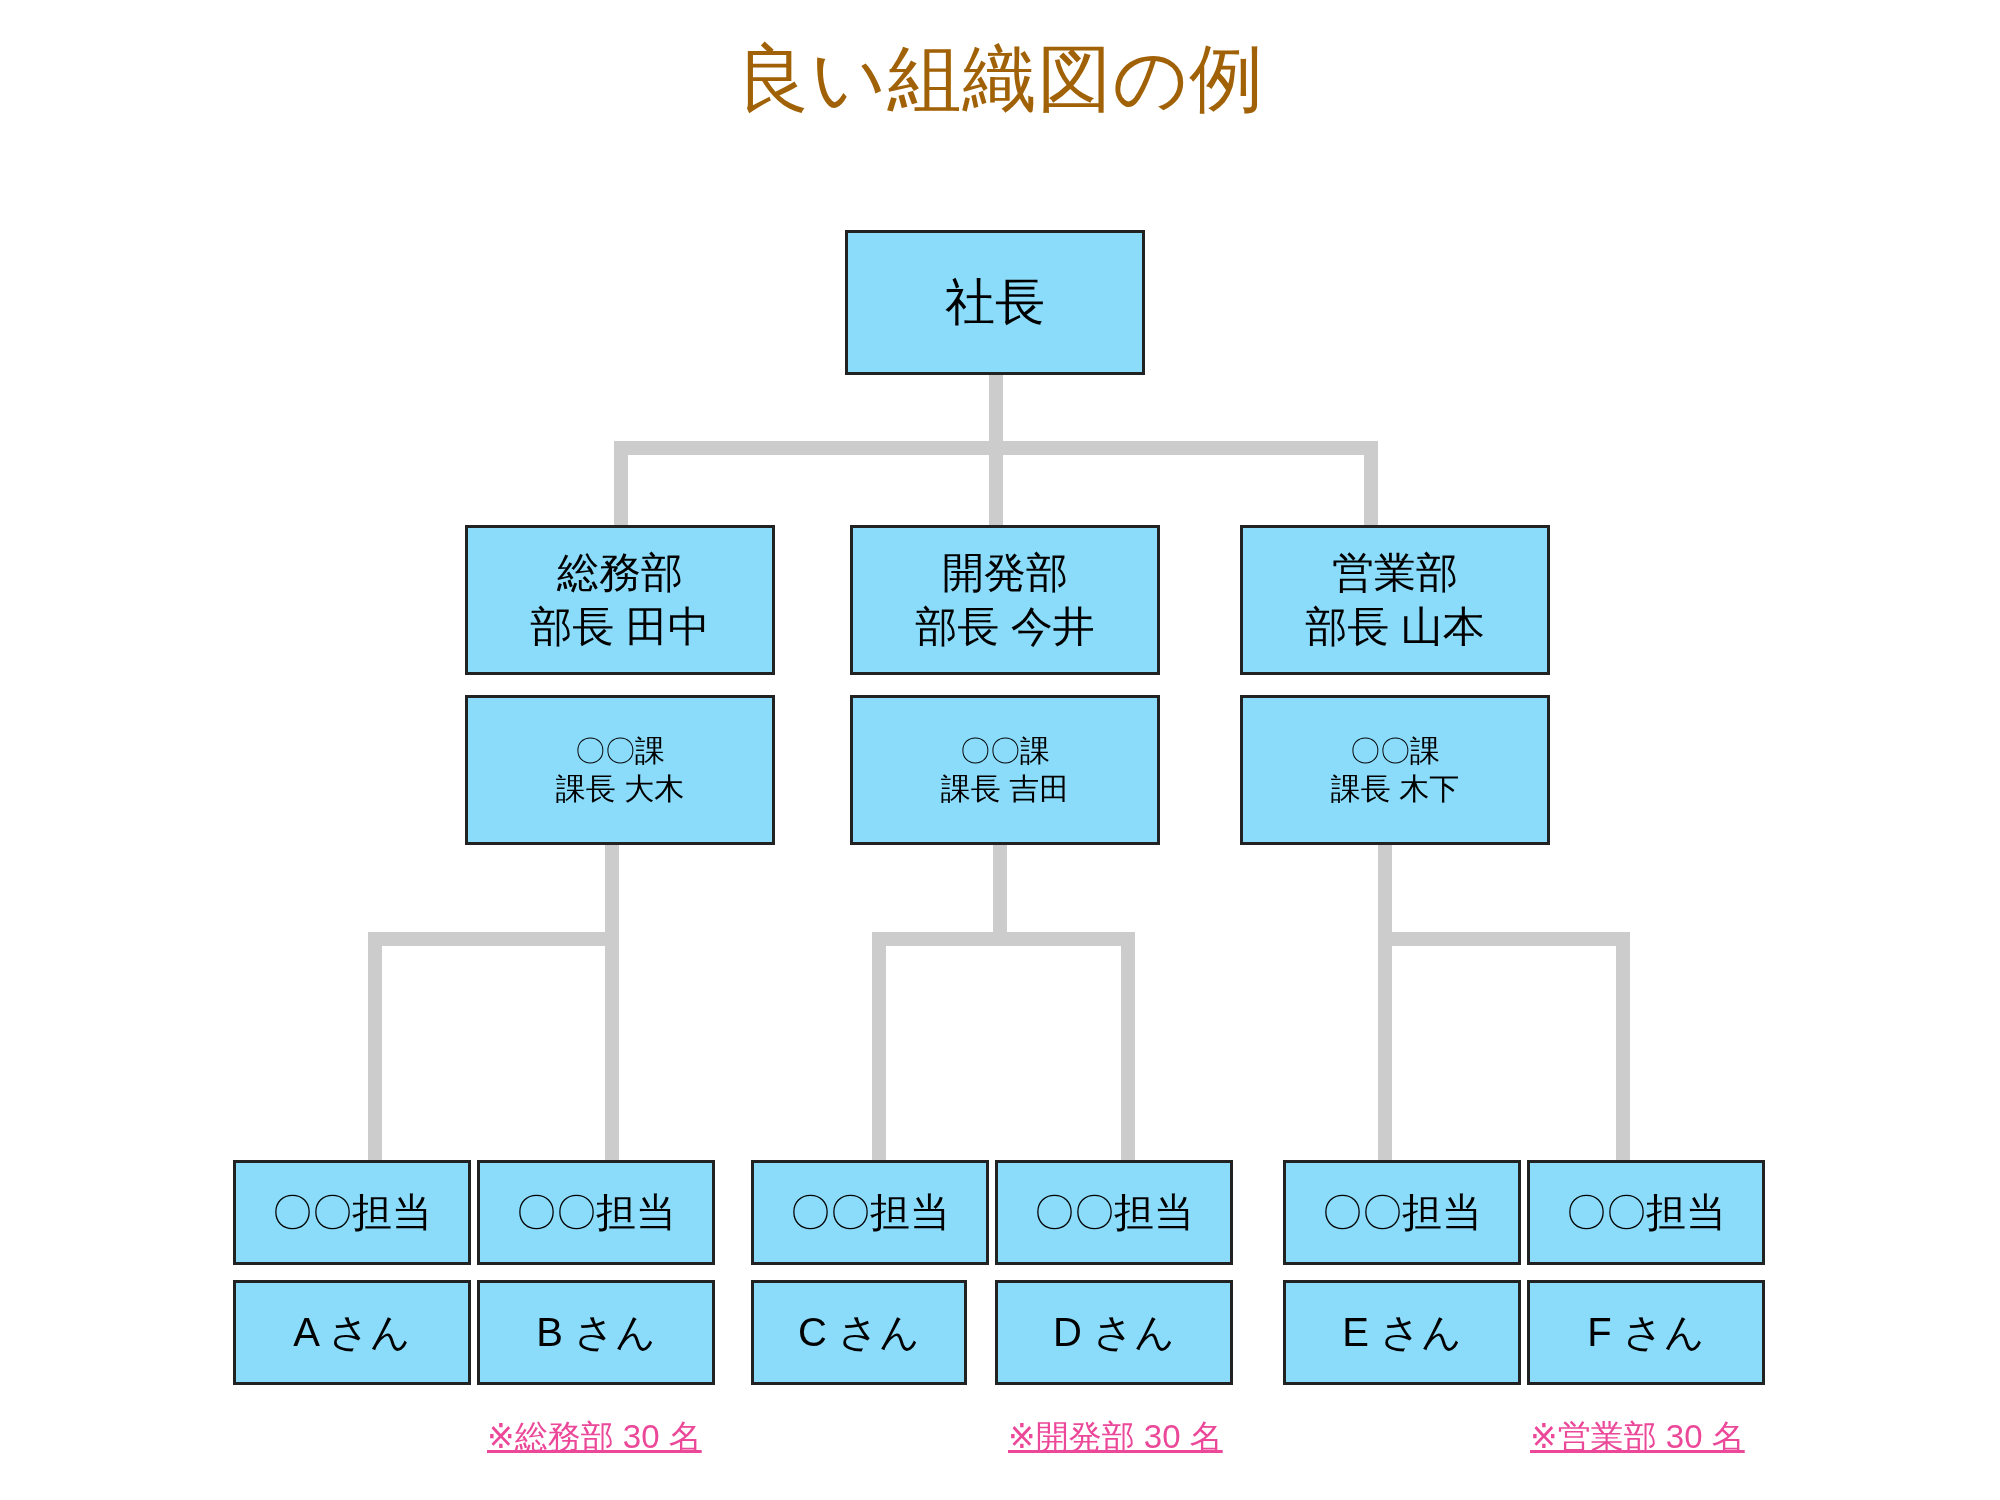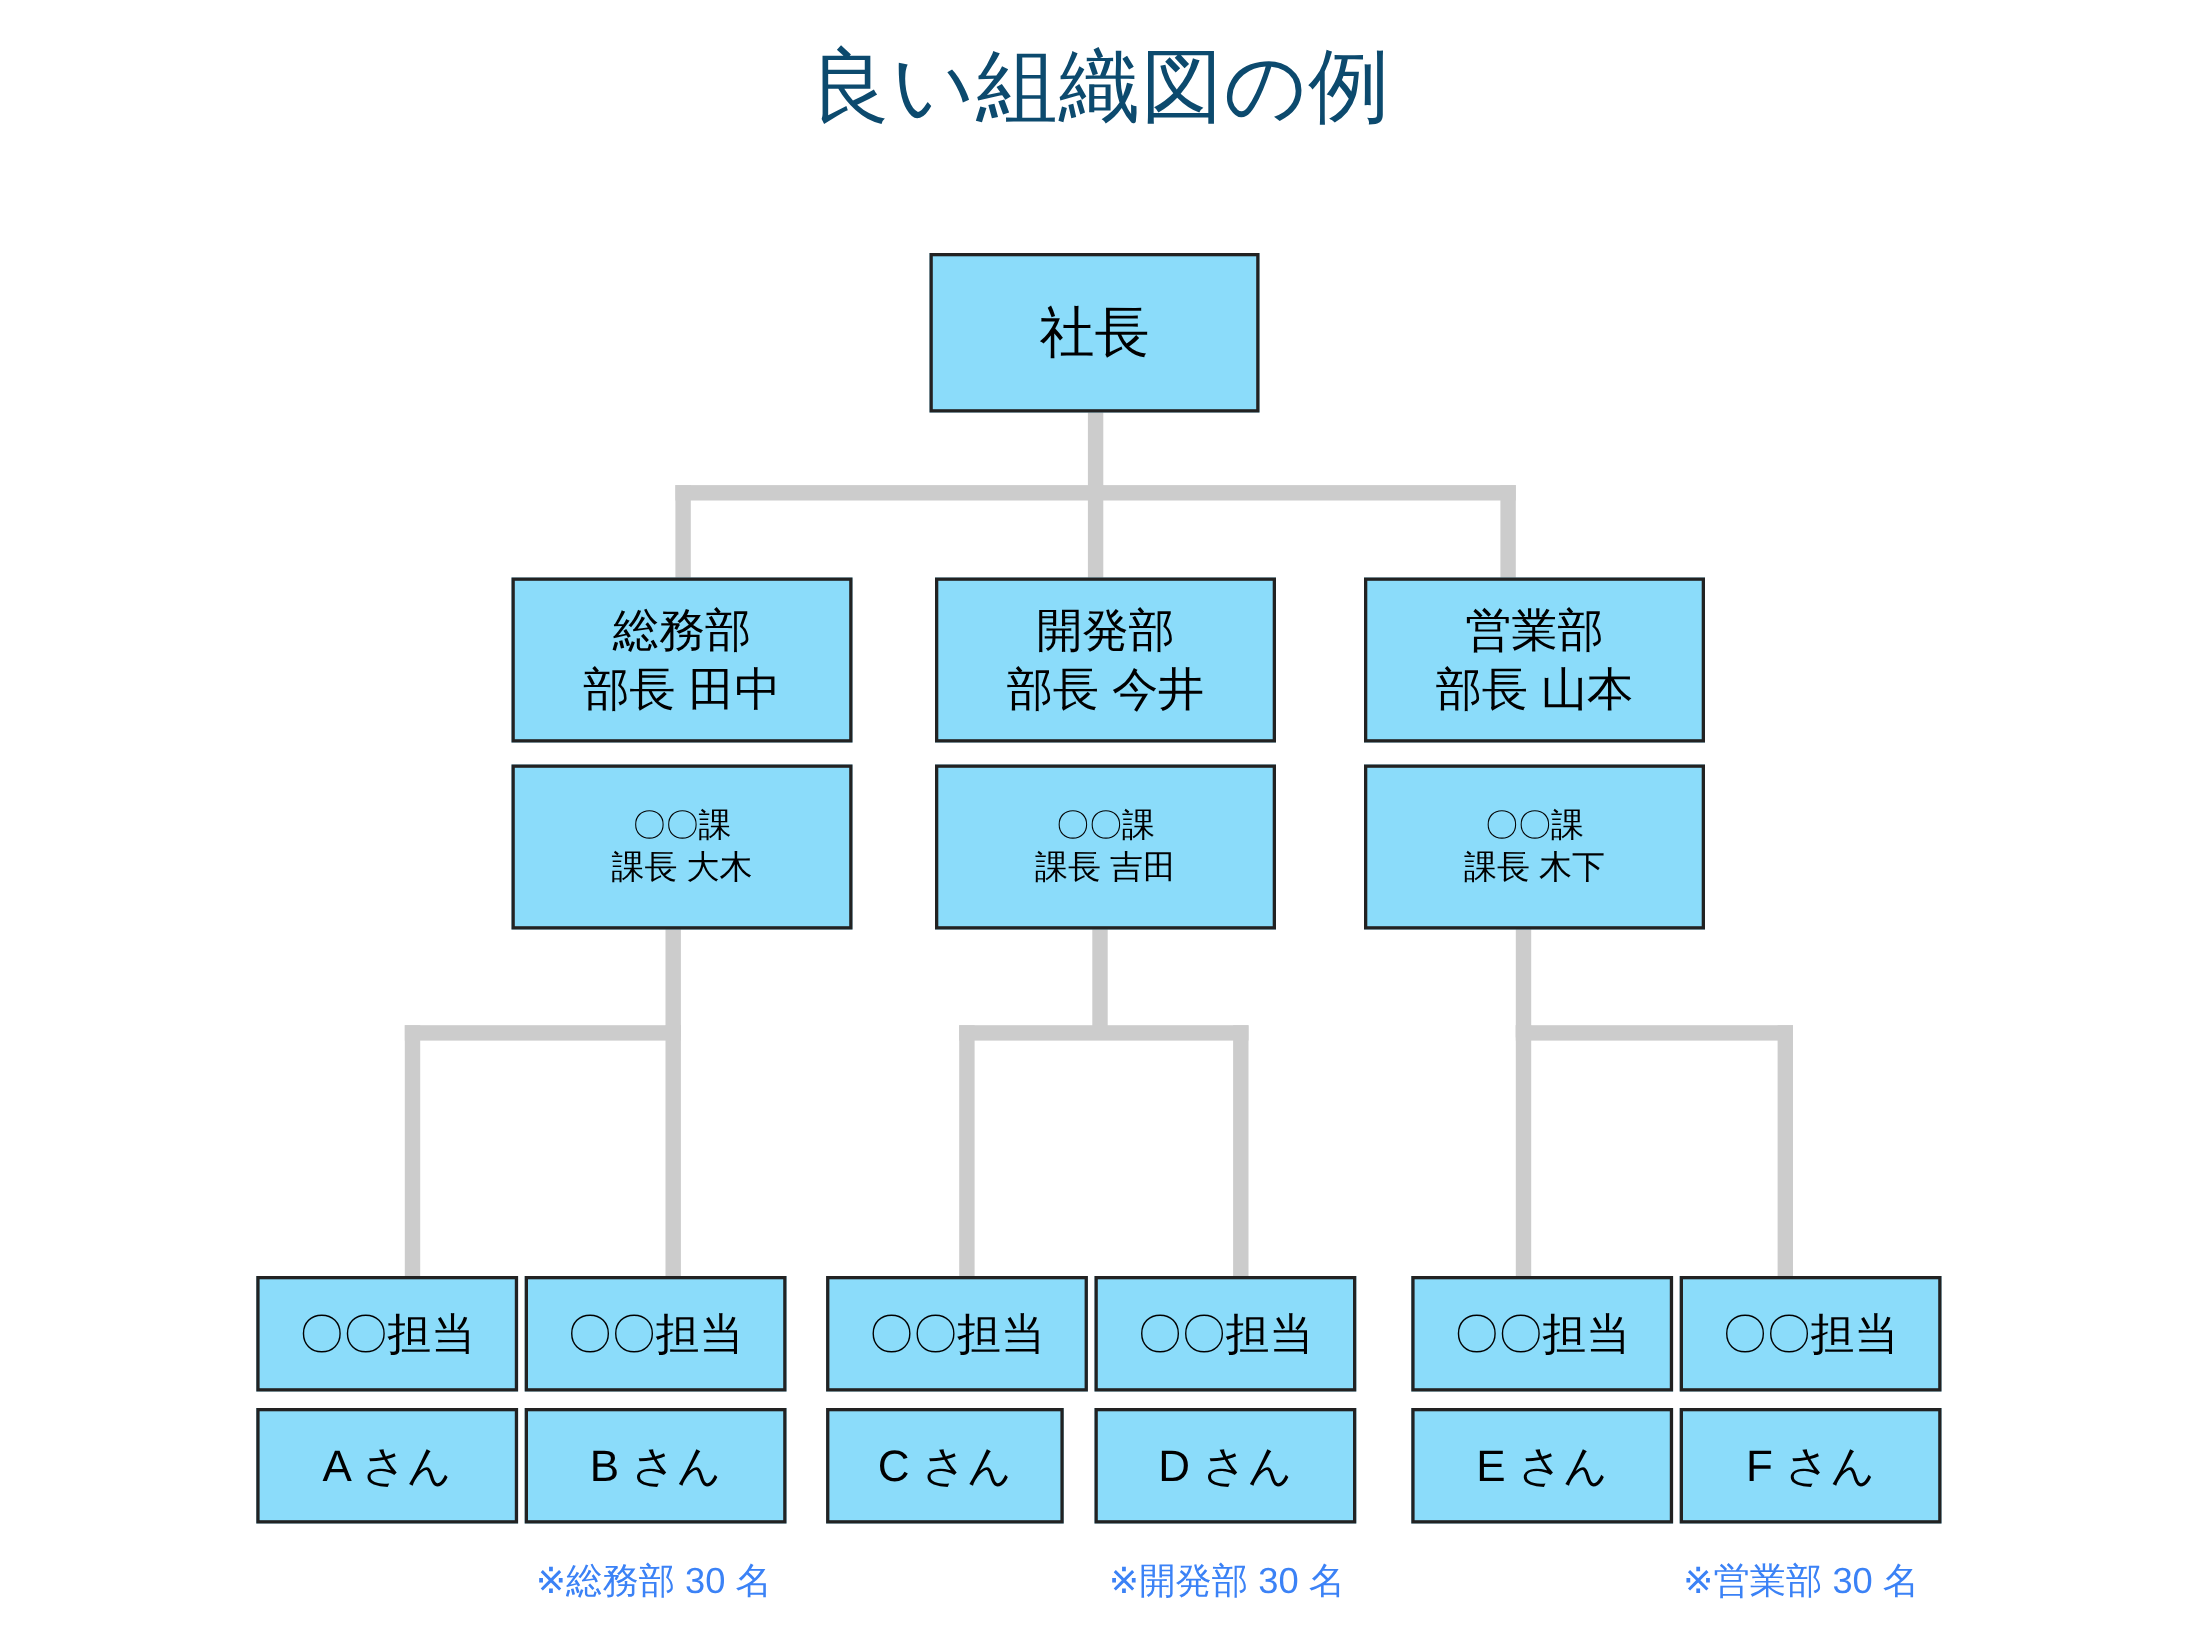--- a/index.html
+++ b/index.html
@@ -30,7 +30,7 @@
     font-size: 74px;
     line-height: 1.1;
     letter-spacing: 1px;
-    color: #0c4a6e;
+    color: #a16207;
     white-space: nowrap;
   }
 

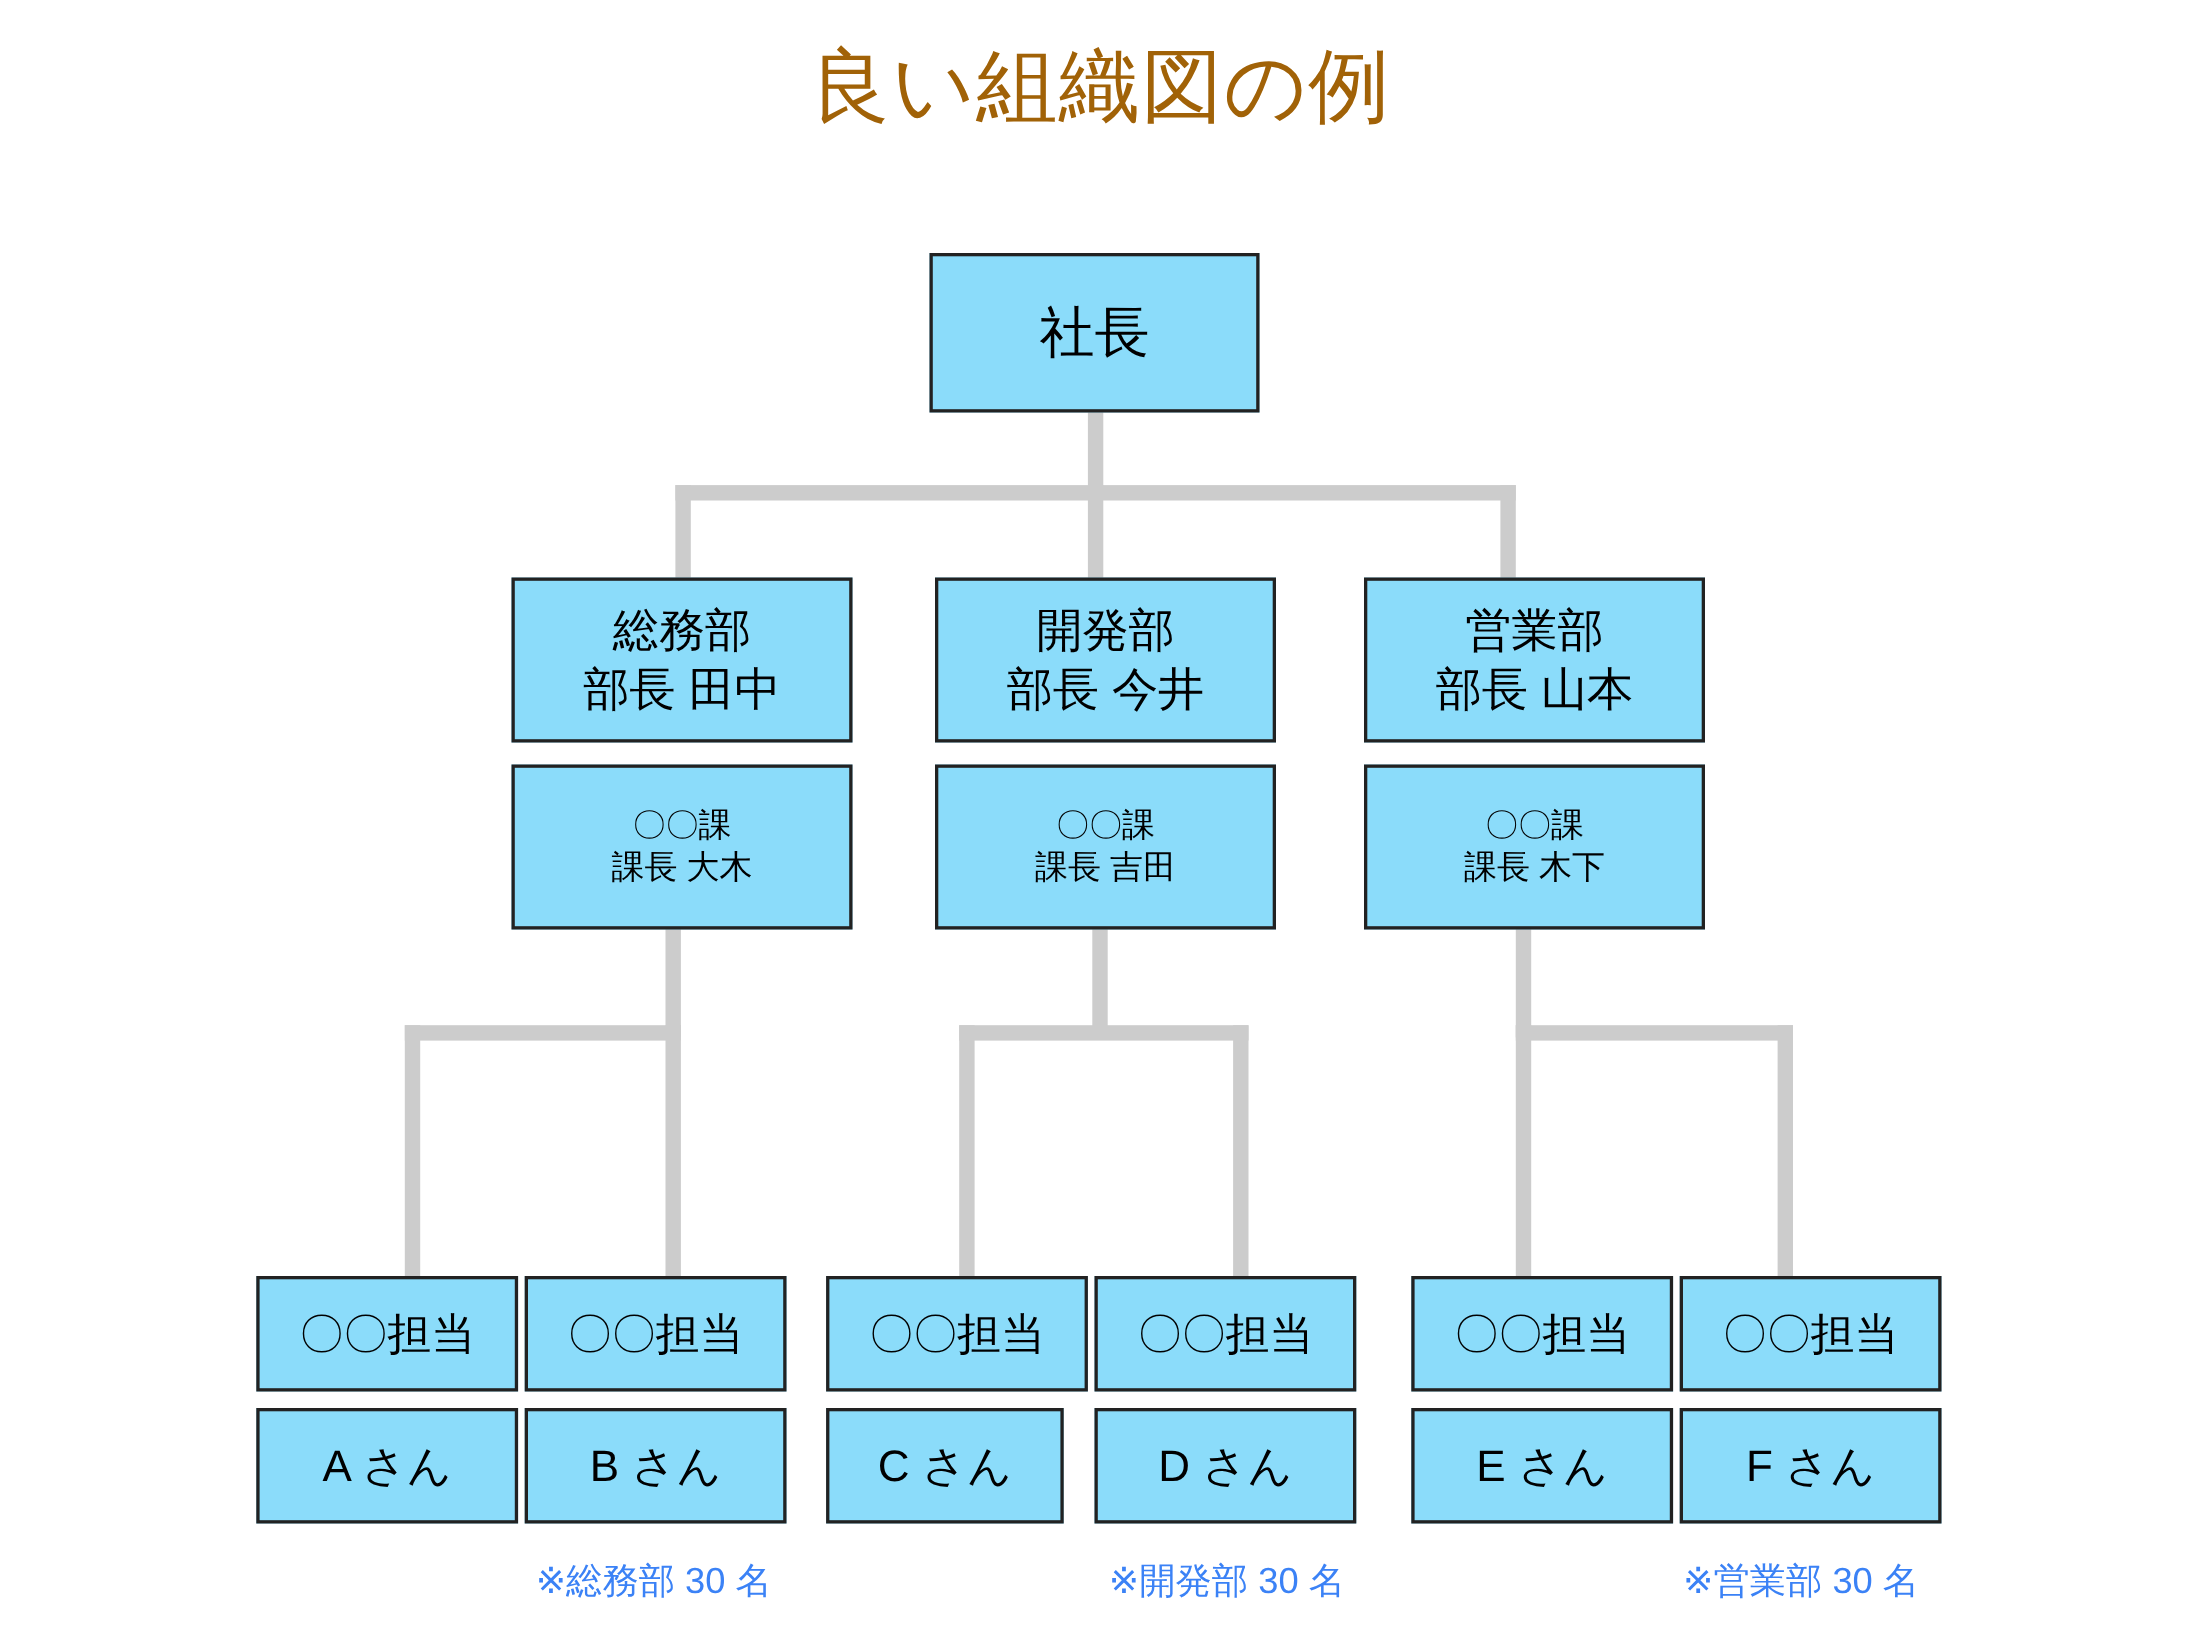--- a/index.html
+++ b/index.html
@@ -70,9 +70,10 @@
   .footnote {
     position: absolute;
     font-size: 33px;
-    color: #3b82f6;
+    color: #ec4899;
     white-space: nowrap;
     z-index: 3;
+    text-decoration: underline;
   }
 </style>
 </head>

